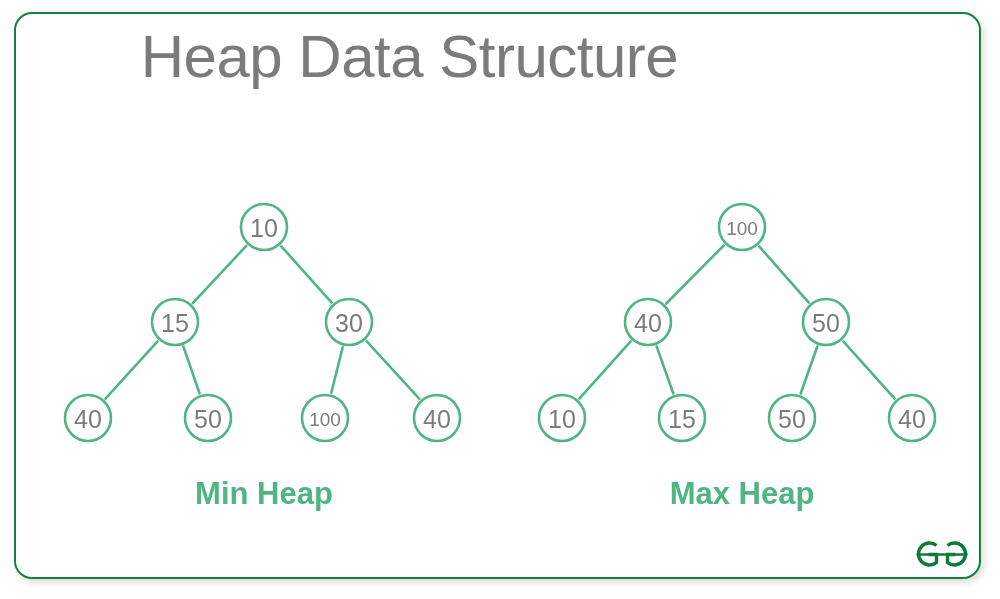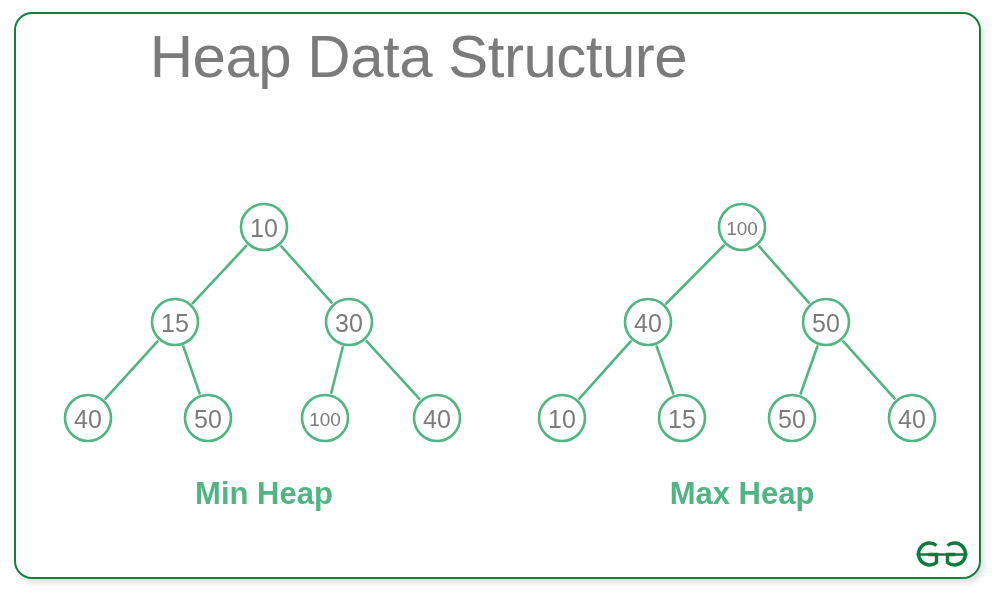--- a/index.html
+++ b/index.html
@@ -32,7 +32,7 @@
   }
   #title {
     position: absolute;
-    left: 17px;
+    left: 8px;
     top: 22px;
     width: 803px;
     text-align: center;

